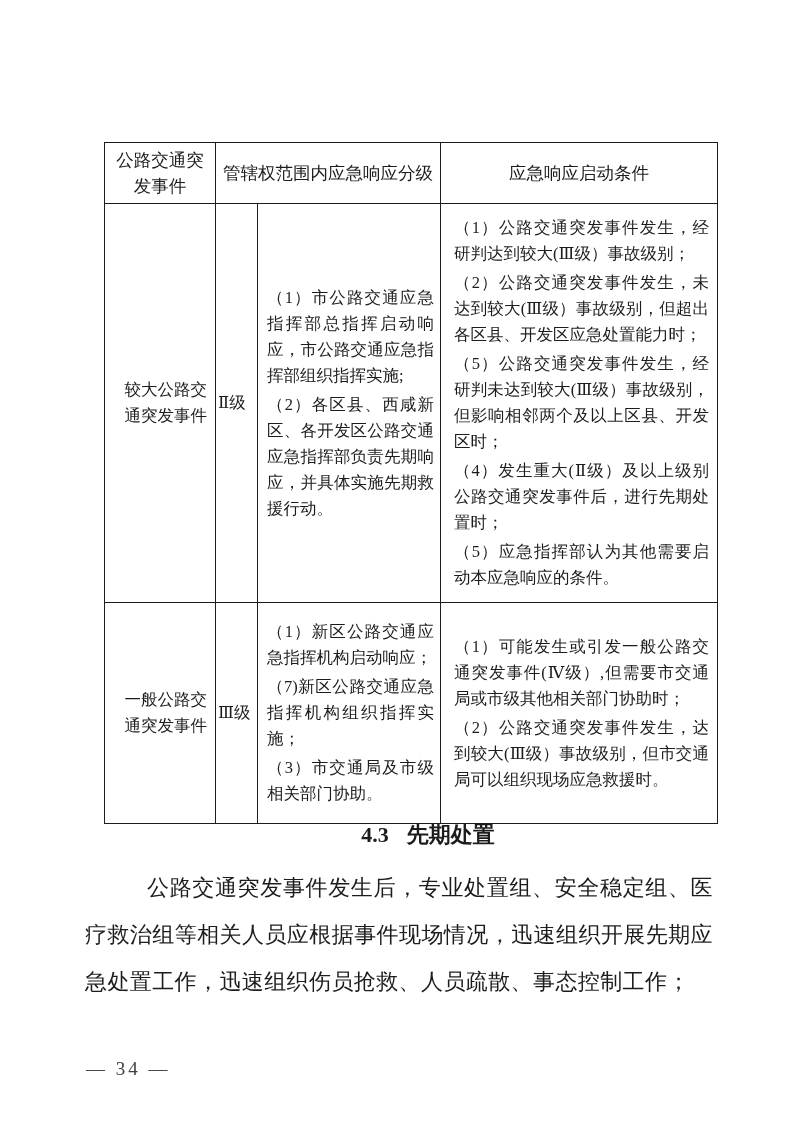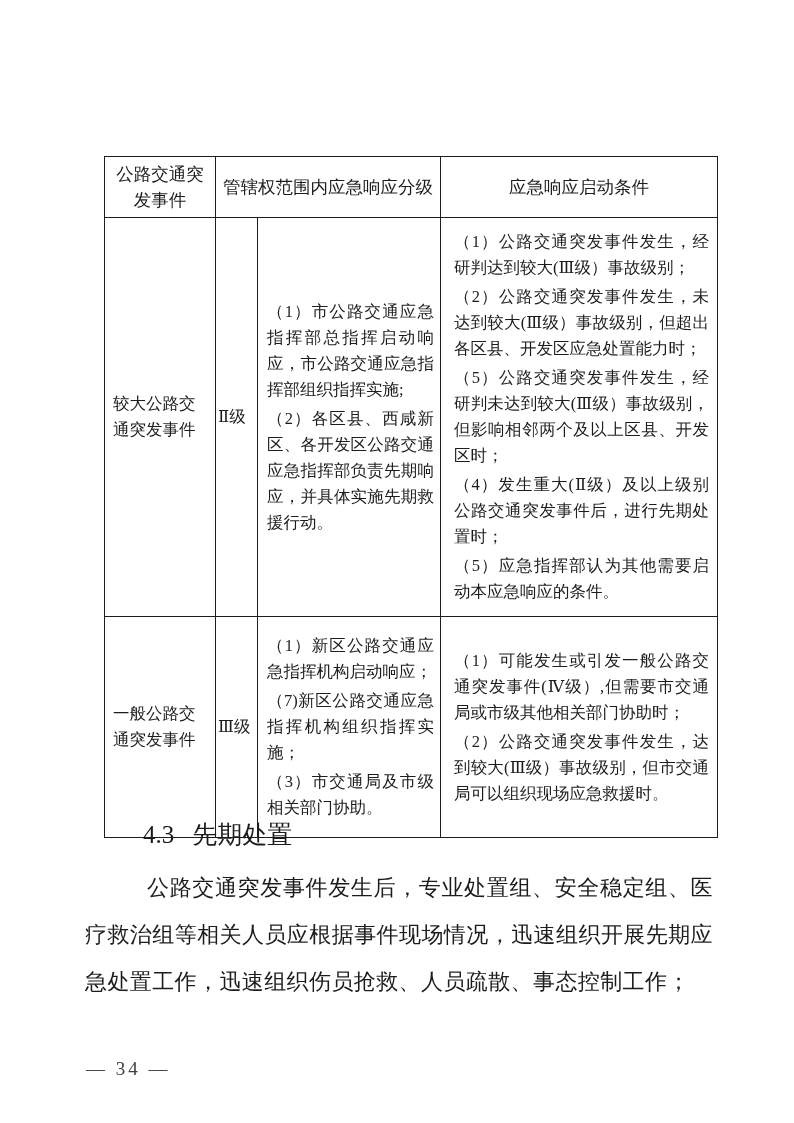--- a/index.html
+++ b/index.html
@@ -25,7 +25,7 @@
   table.doc-table {
     position: absolute;
     left: 104px;
-    top: 156px;
+    top: 142px;
     width: 613px;
     border-collapse: collapse;
     table-layout: fixed;

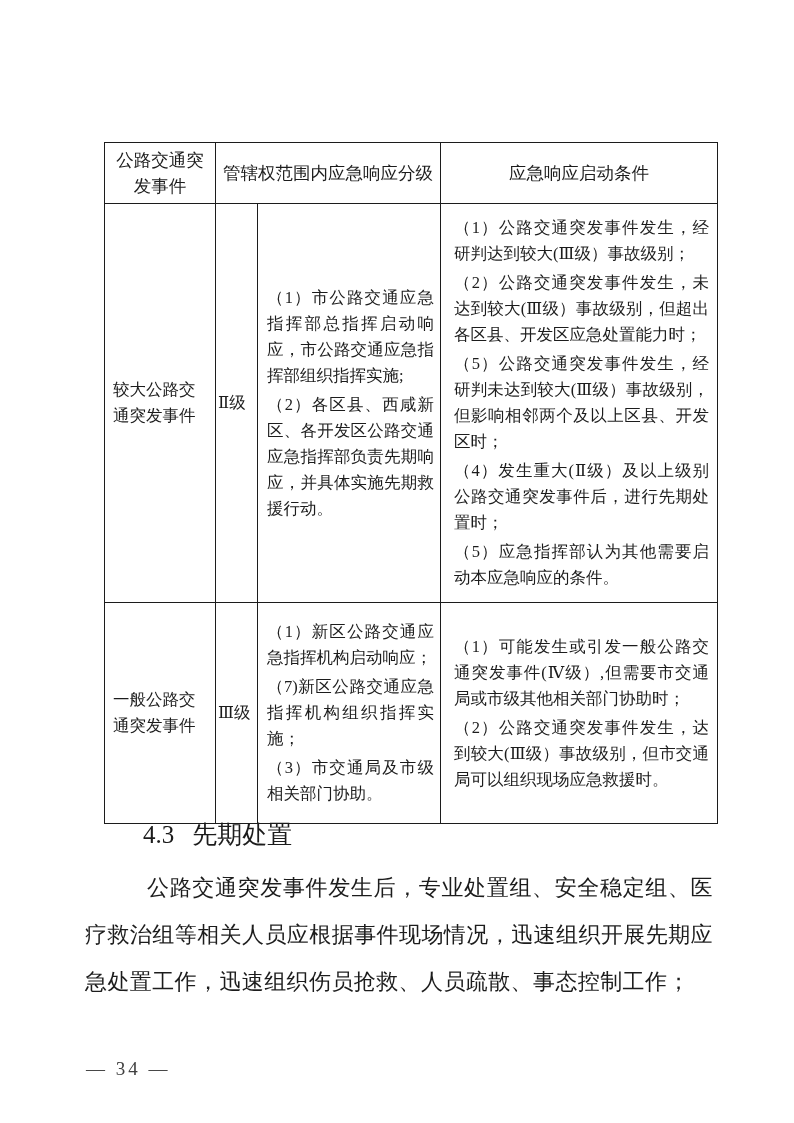--- a/index.html
+++ b/index.html
@@ -49,7 +49,7 @@
   tr.row-major { height: 389px; }
   tr.row-general { height: 221px; }
   td.c-event {
-    text-align: left;
+    text-align: right;
     padding: 4px 8px;
   }
   td.c-level {

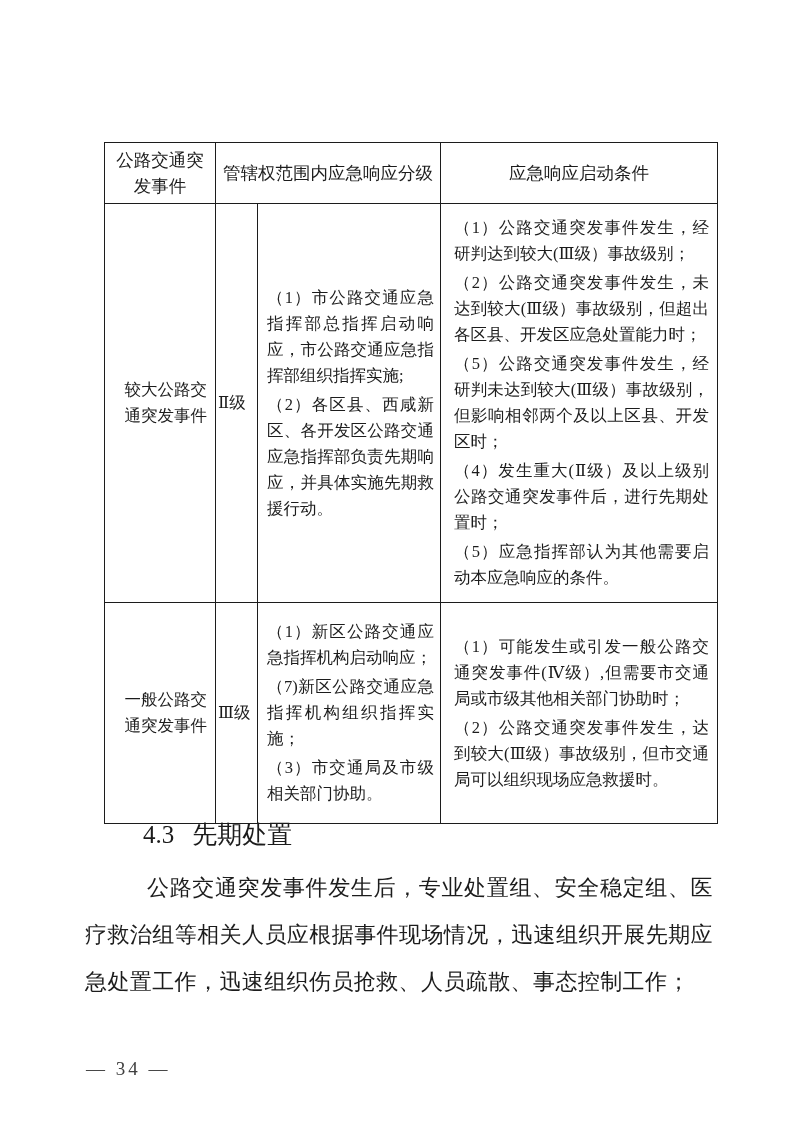--- a/index.html
+++ b/index.html
@@ -80,9 +80,10 @@
   .section-heading {
     margin: 0 0 14px 0;
     padding-left: 58px;
-    font-size: 25px;
-    font-weight: normal;
+    font-size: 22px;
+    font-weight: bold;
     line-height: 34px;
+    text-align: center;
   }
   .section-heading .h-num { margin-right: 18px; }
   .body-par {

